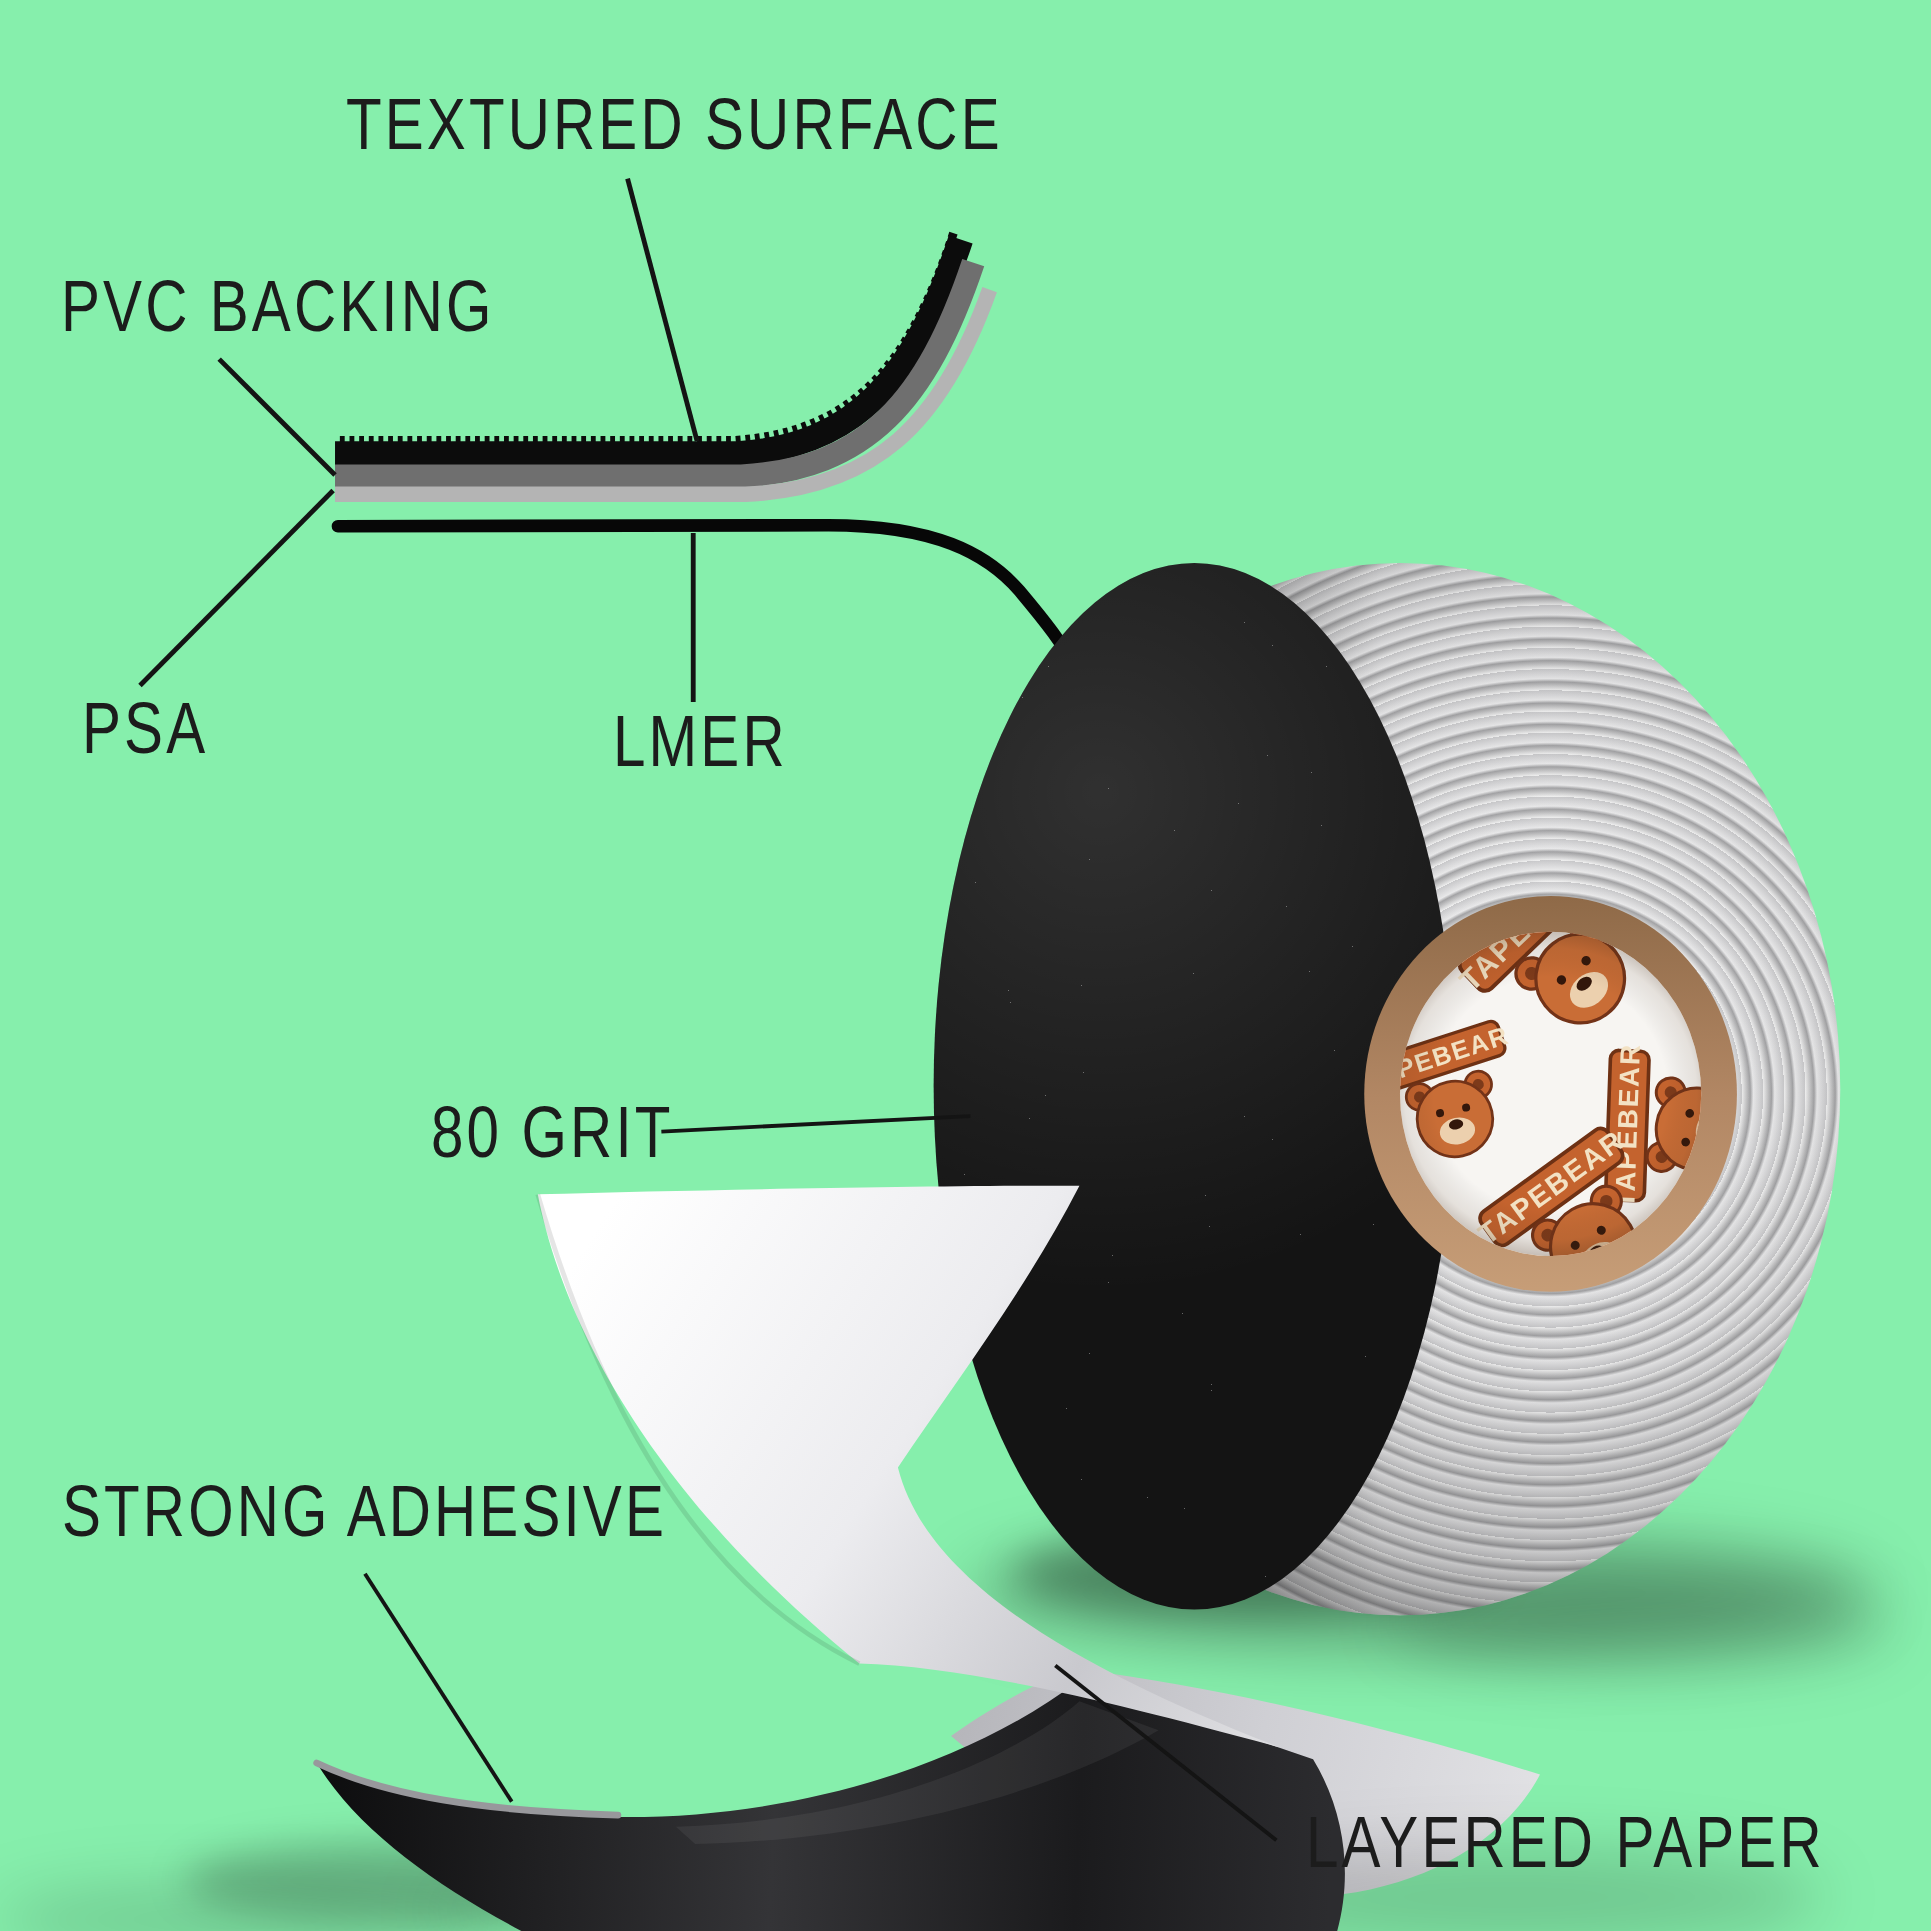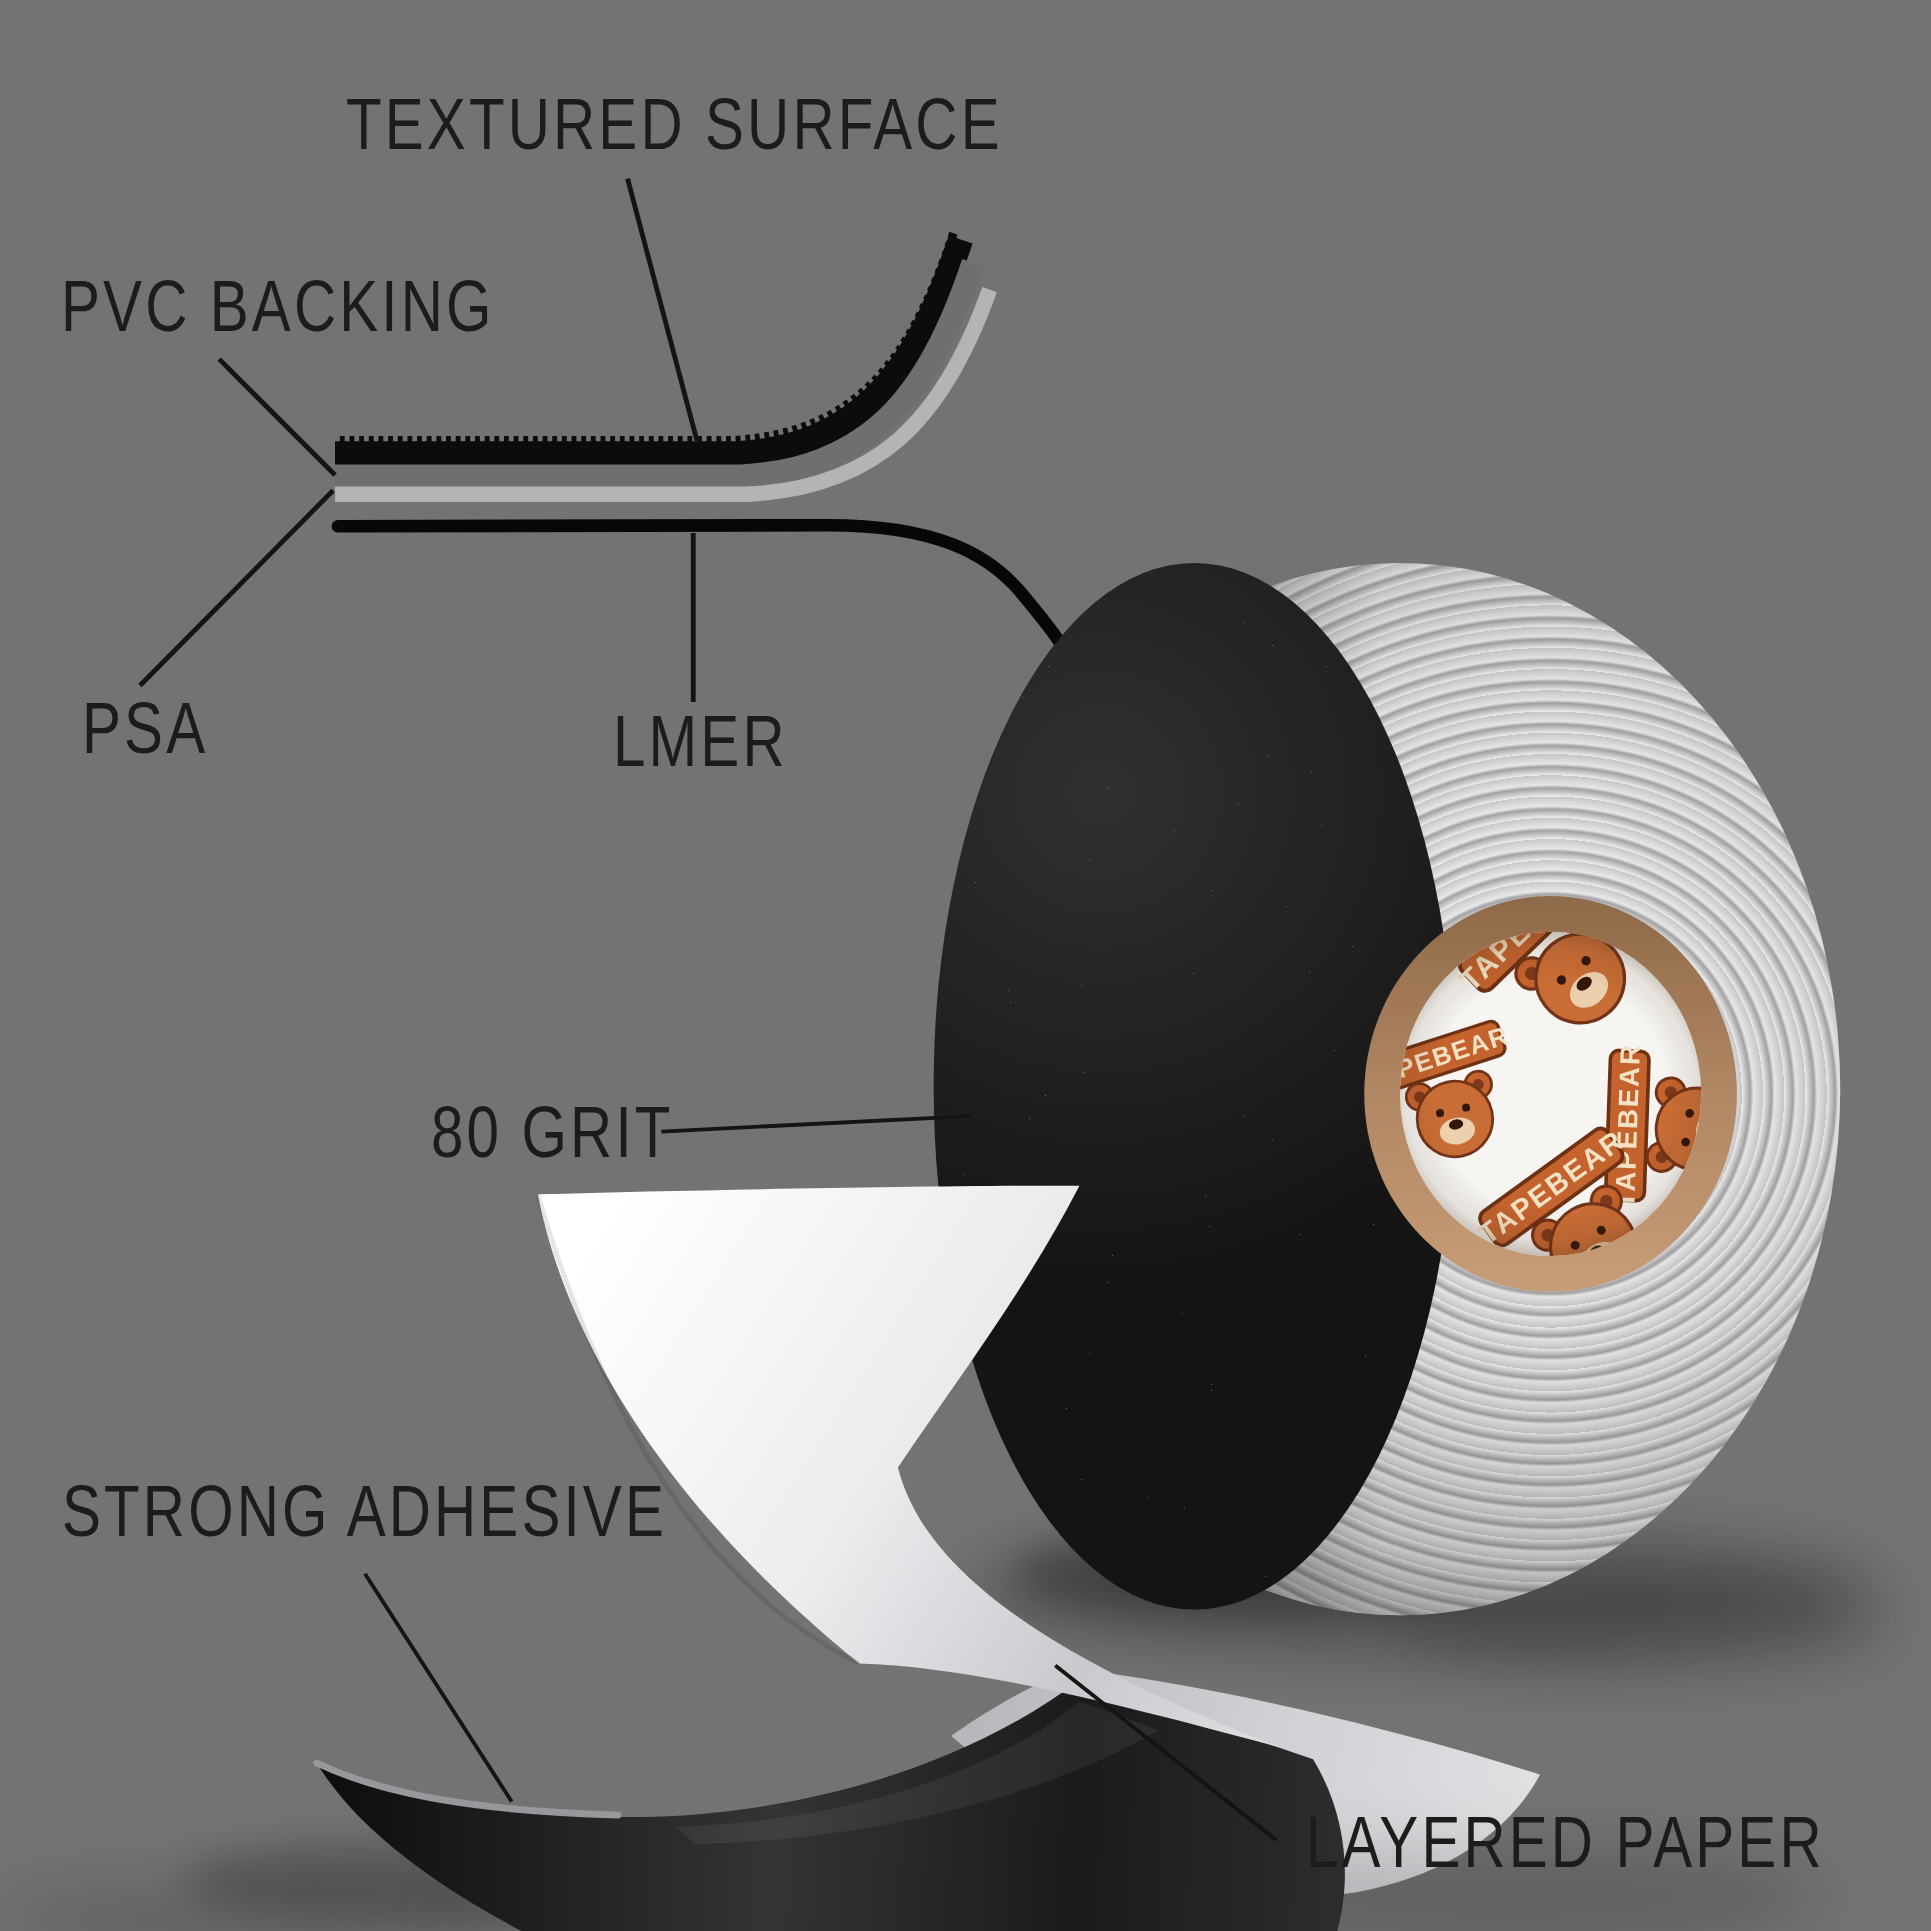--- a/index.html
+++ b/index.html
@@ -4,7 +4,7 @@
 <style>
   html,body{margin:0;padding:0;background:#ffffff;}
   #stage{
-    position:relative;width:1931px;height:1931px;background:#737373;overflow:hidden;
+    position:relative;width:1931px;height:1931px;background:#86efac;overflow:hidden;
     font-family:"Liberation Sans",sans-serif;
   }
   #artwork{position:absolute;left:0;top:0;width:1931px;height:1931px;}

